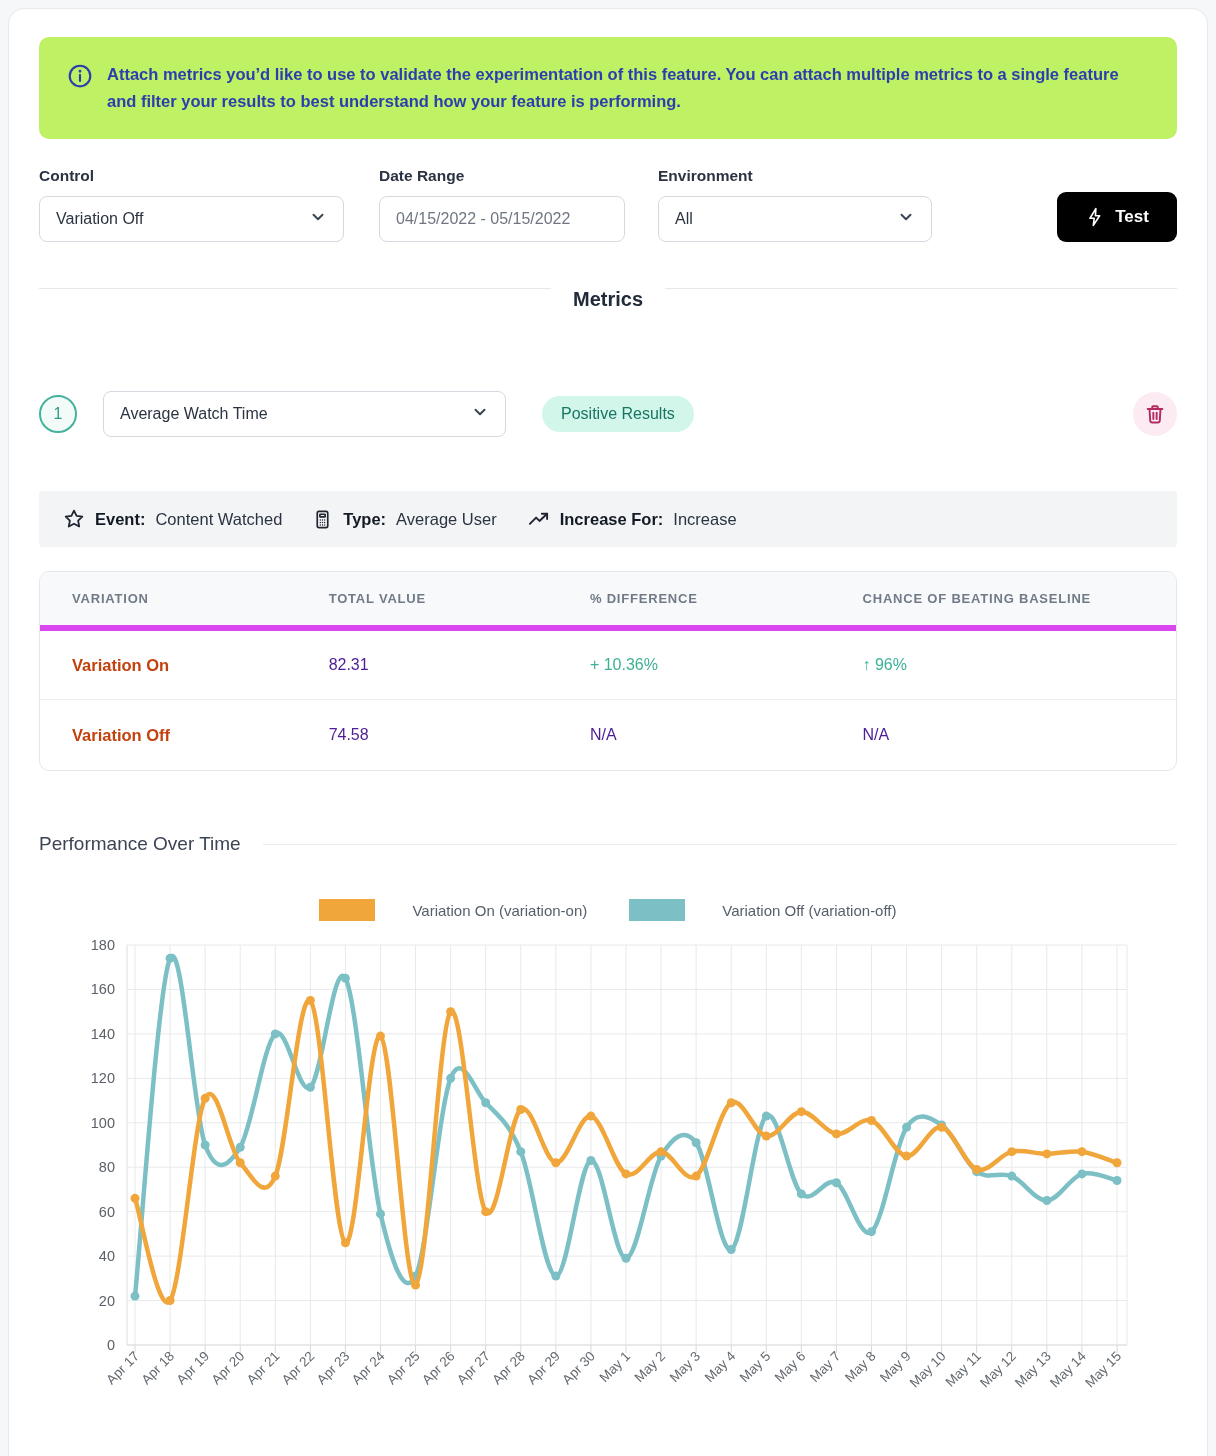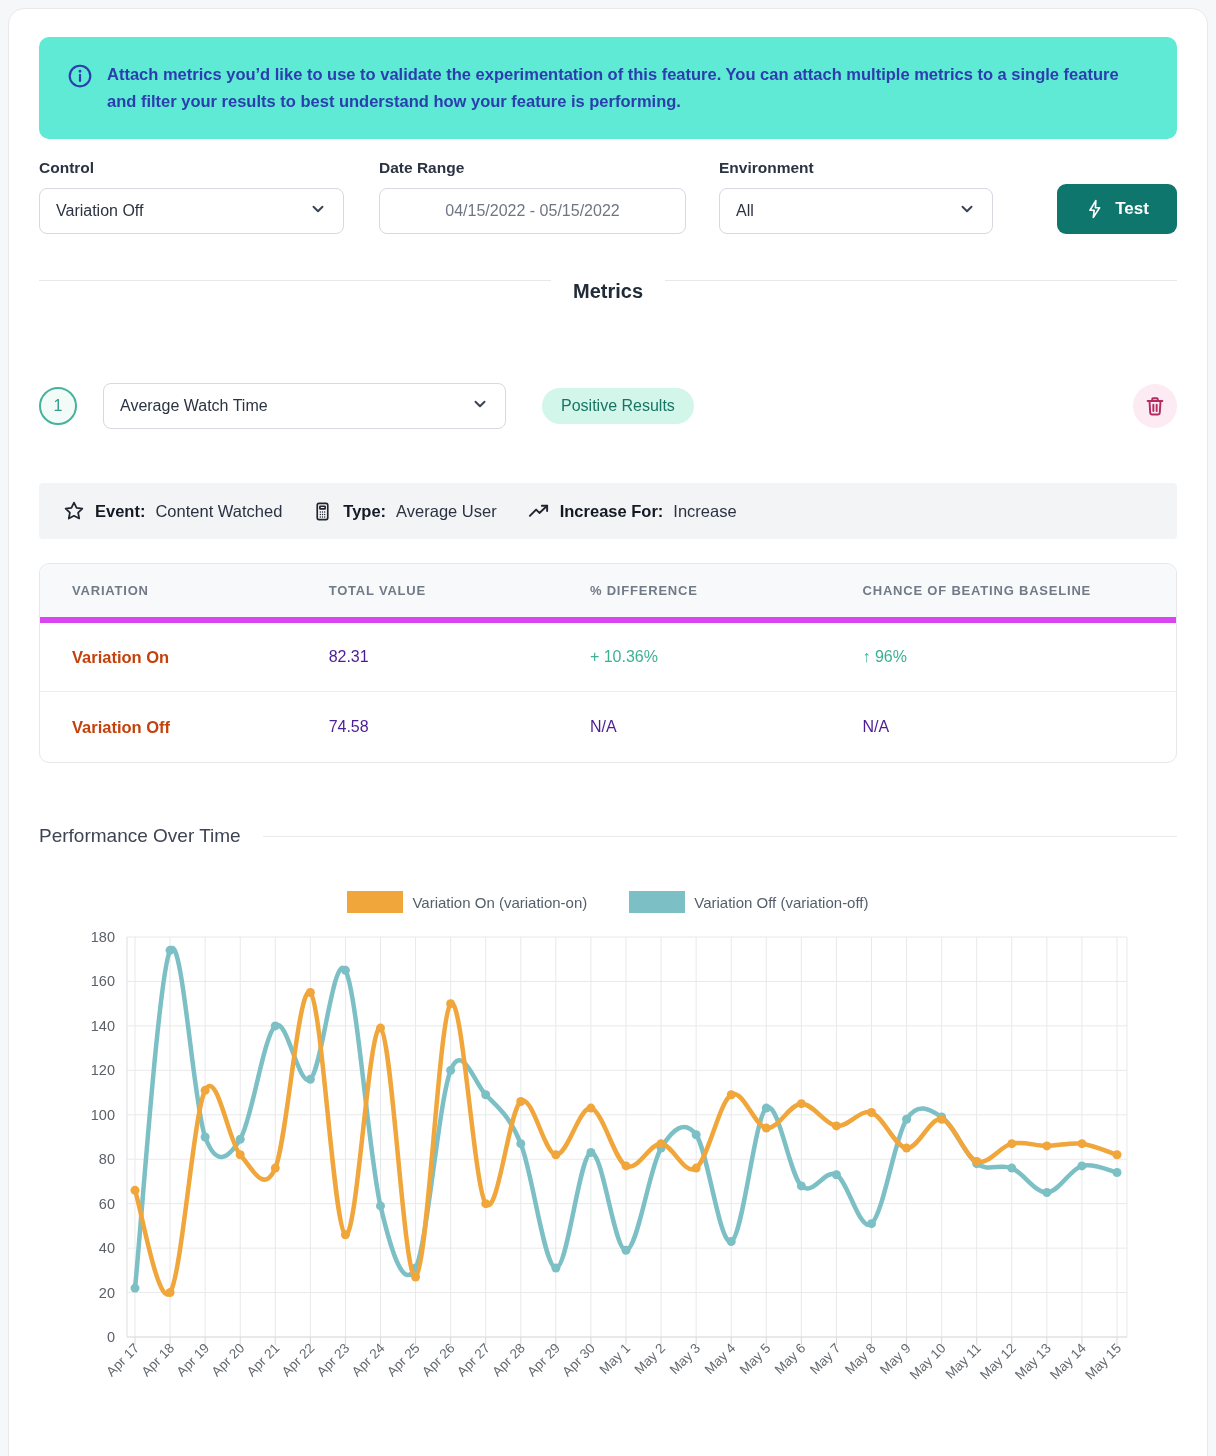--- a/index.html
+++ b/index.html
@@ -14,8 +14,8 @@
 
   
   .banner {
-    background: #5eead4; border-radius: 10px; padding: 24px 28px;
-    display: flex; gap: 14px; align-items: flex-start; margin-bottom: 20px;
+    background: #bef264; border-radius: 10px; padding: 24px 28px;
+    display: flex; gap: 14px; align-items: flex-start; margin-bottom: 28px;
   }
   .banner .info-ic { flex: 0 0 auto; color: #2c3eae; margin-top: 2px; }
   .banner p { color: #2c3eae; font-weight: 700; font-size: 16.5px; line-height: 1.65; max-width: 1060px; }

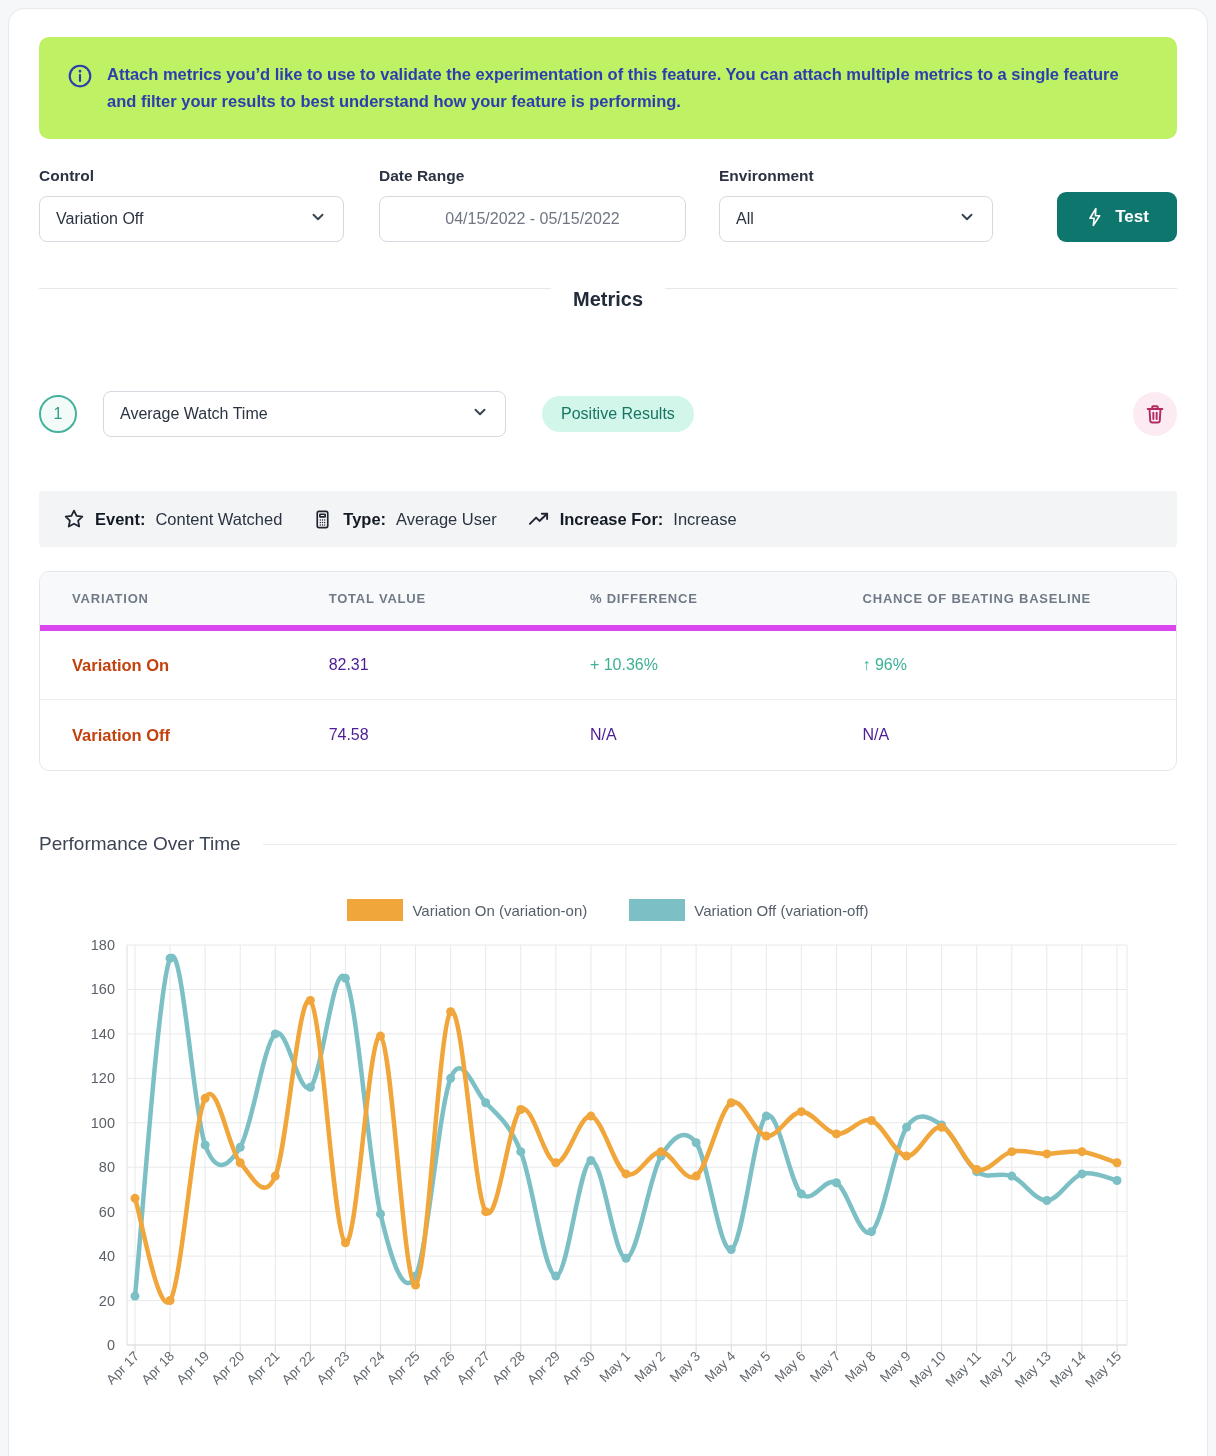--- a/index.html
+++ b/index.html
@@ -30,7 +30,7 @@
     padding: 0 16px; font-size: 16px; color: #2b3342; cursor: pointer;
   }
   .w-control { width: 305px; margin-right: 35px; }
-  .w-date    { width: 307px; margin-right: 33px; justify-content: center; }
+  .w-date    { width: 246px; margin-right: 33px; }
   .w-env     { width: 274px; }
   .text-box  { color: #6f7683; cursor: text; }
   .chev { color: #3a4354; flex: 0 0 auto; }

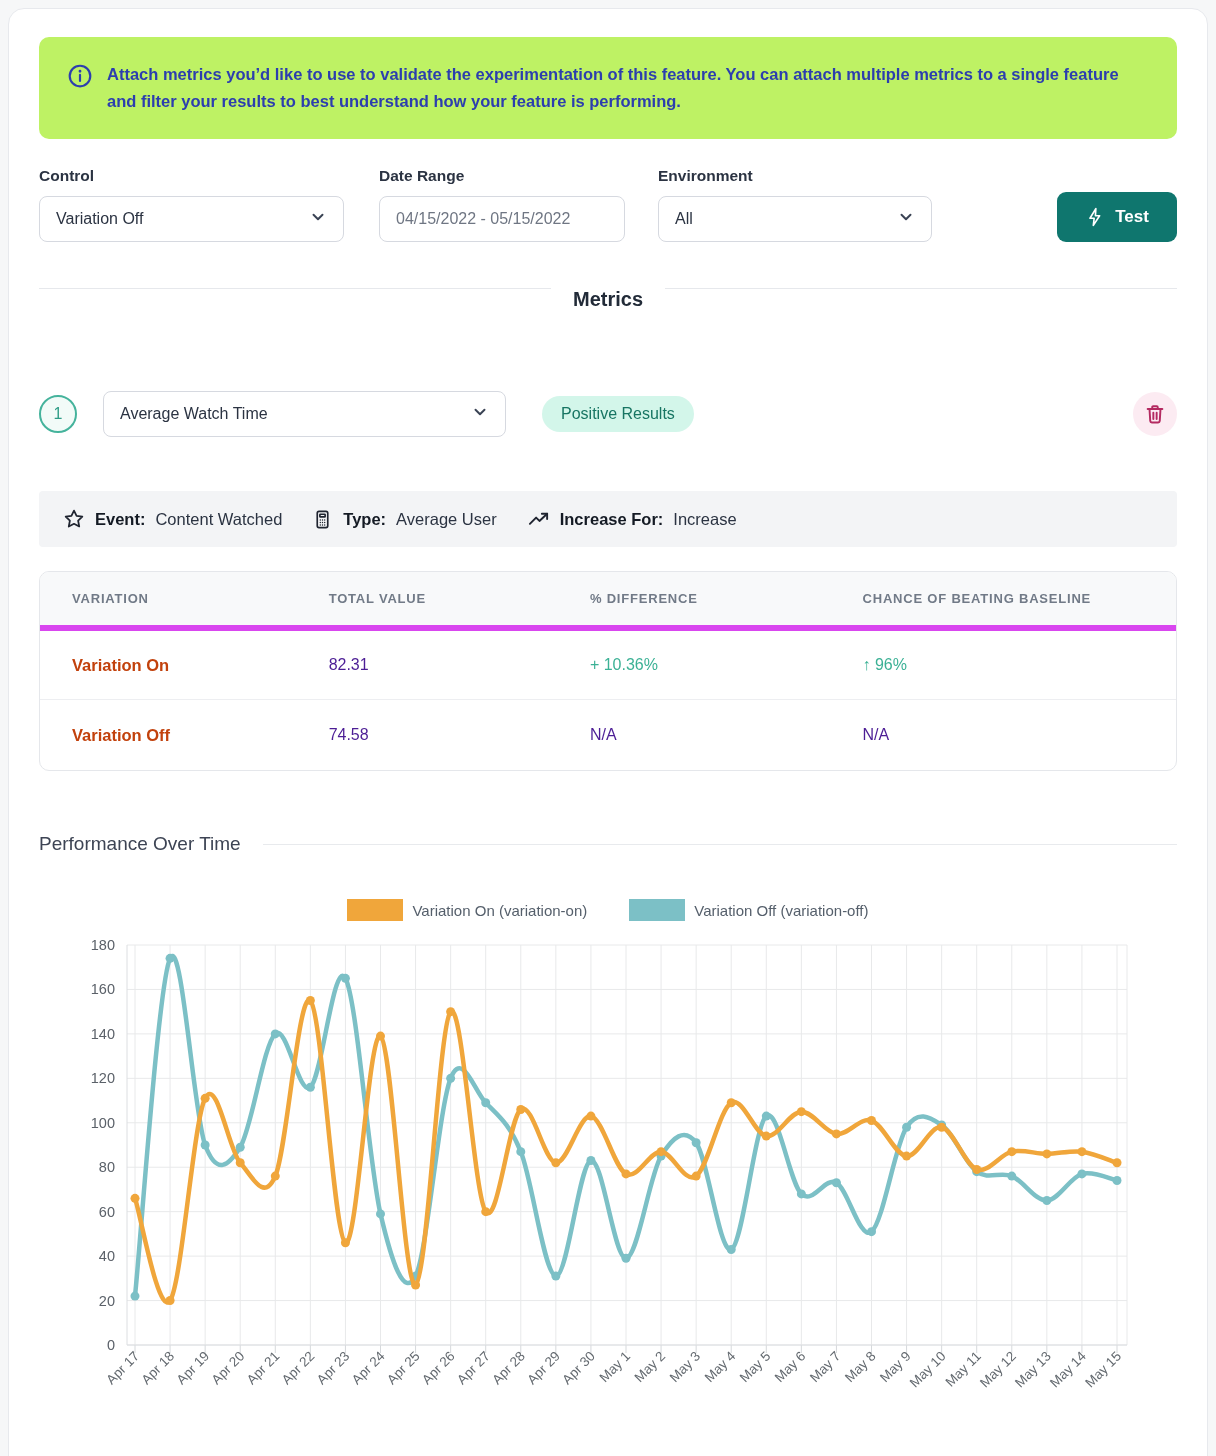--- a/index.html
+++ b/index.html
@@ -36,7 +36,7 @@
   .chev { color: #3a4354; flex: 0 0 auto; }
   .test-btn {
     margin-left: auto; width: 120px; height: 50px; border: none; border-radius: 9px;
-    background: #0f766e; color: #ffffff; font-size: 17px; font-weight: 700;
+    background: #000000; color: #ffffff; font-size: 17px; font-weight: 700;
     display: flex; align-items: center; justify-content: center; gap: 10px;
     cursor: pointer; font-family: "Liberation Sans", sans-serif;
   }

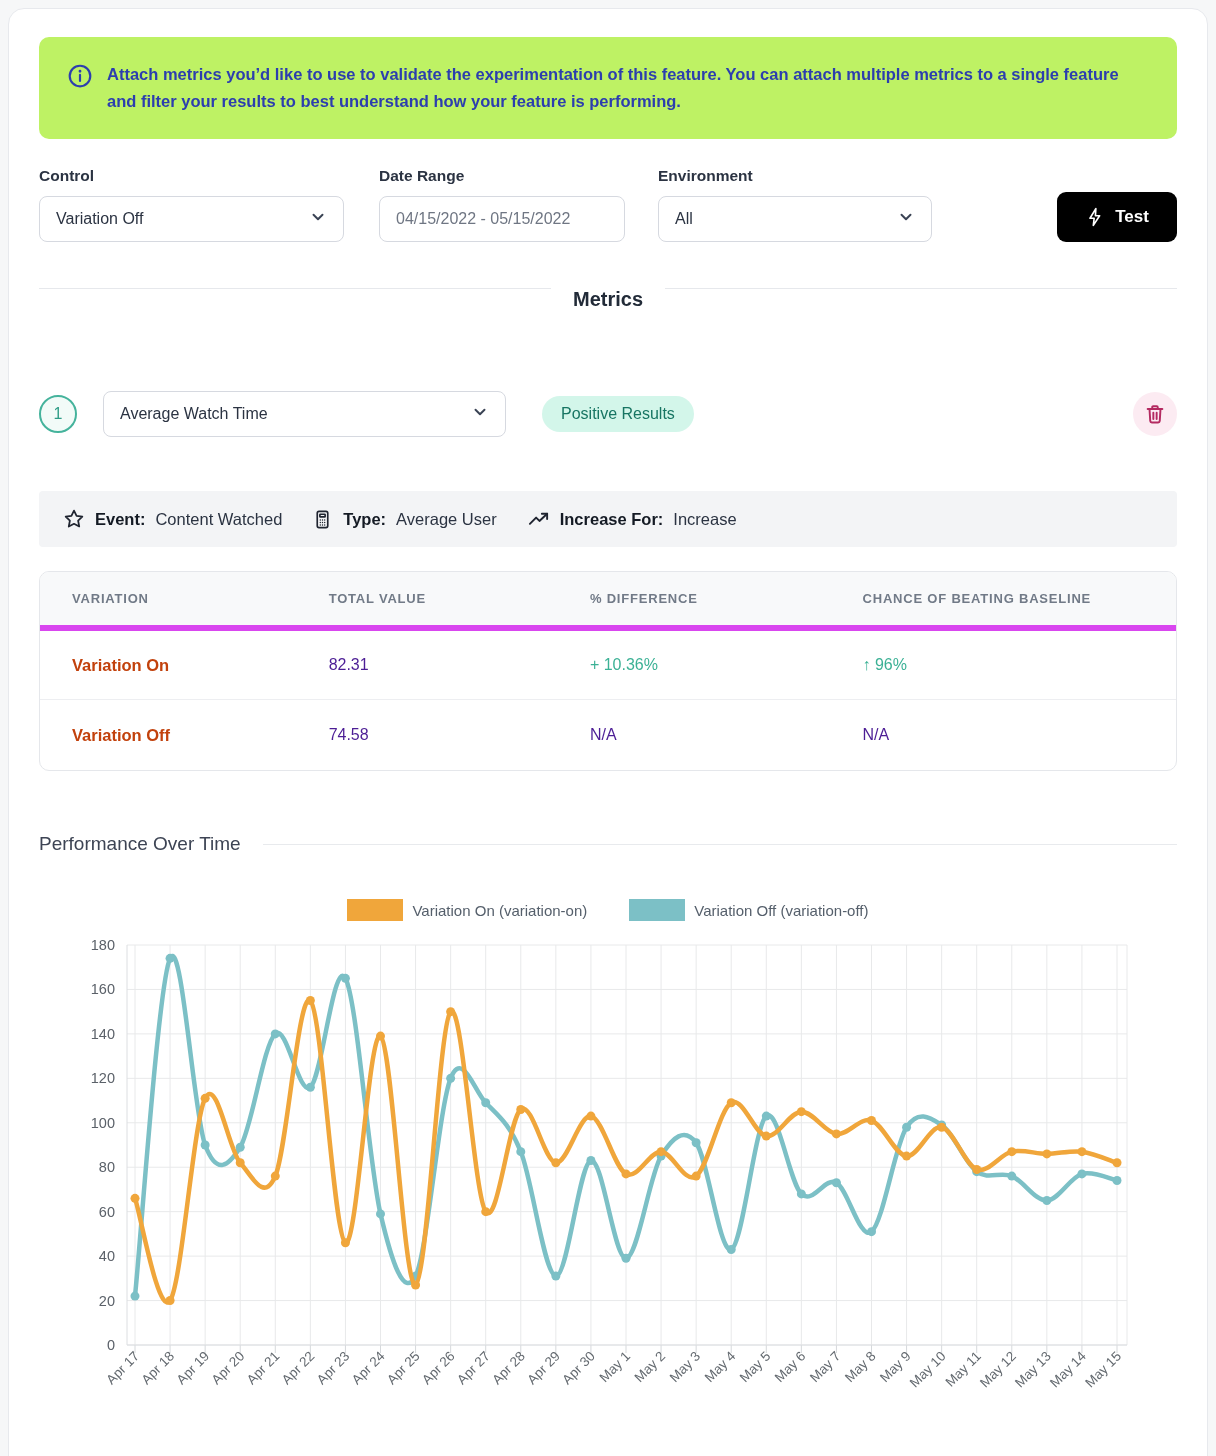--- a/index.html
+++ b/index.html
@@ -96,7 +96,7 @@
   .legend { display: flex; justify-content: center; align-items: center; gap: 42px; margin-bottom: 10px; }
   .legend-item { display: flex; align-items: center; gap: 9px; cursor: pointer; }
   .legend-swatch { width: 56px; height: 22px; display: inline-block; }
-  .legend-label { font-size: 15px; color: #555f6b; }
+  .legend-label { font-size: 15px; color: #555f6b; margin-left: 28px; }
 
   .chart-wrap { width: 1136px; }
   svg text { font-family: "Liberation Sans", sans-serif; }

